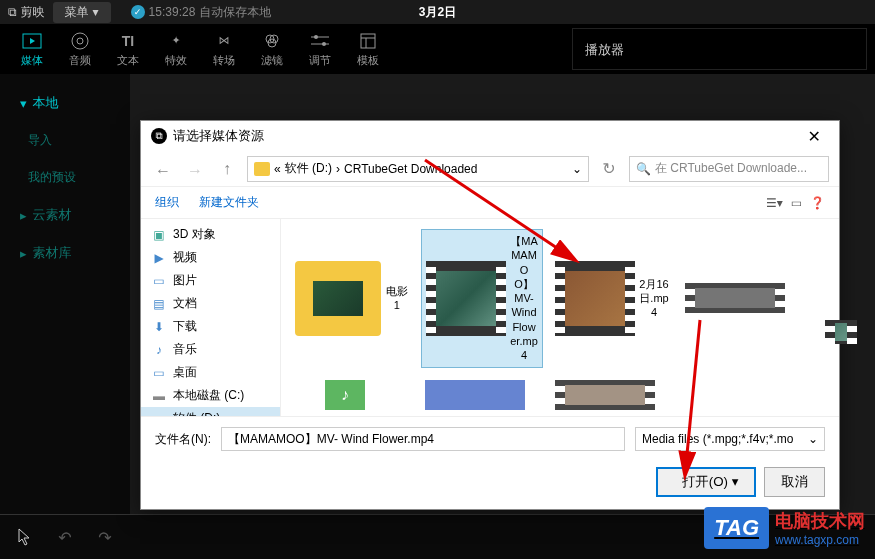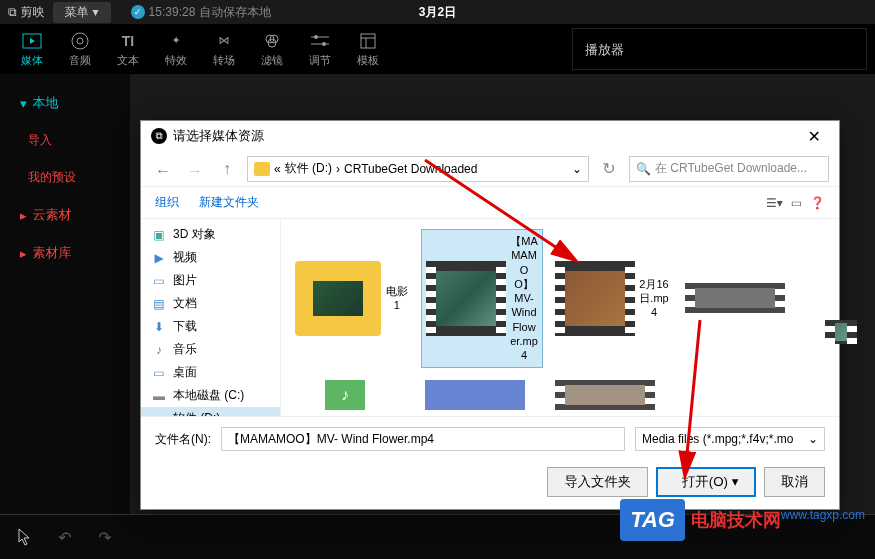--- a/index.html
+++ b/index.html
@@ -22,7 +22,7 @@
     
     .main-area { display: flex; height: calc(100% - 74px - 45px); }
     .sidebar { width: 130px; background: #0a0a0a; padding: 10px 0; }
-    .sidebar-item { padding: 10px 20px; color: #ef4444; font-size: 13px; display: flex; align-items: center; gap: 6px; }
+    .sidebar-item { padding: 10px 20px; color: #0f766e; font-size: 13px; display: flex; align-items: center; gap: 6px; }
     .sidebar-item.active { color: #00c4cc; }
     .sidebar-item.sub { padding-left: 28px; font-size: 12px; }
     

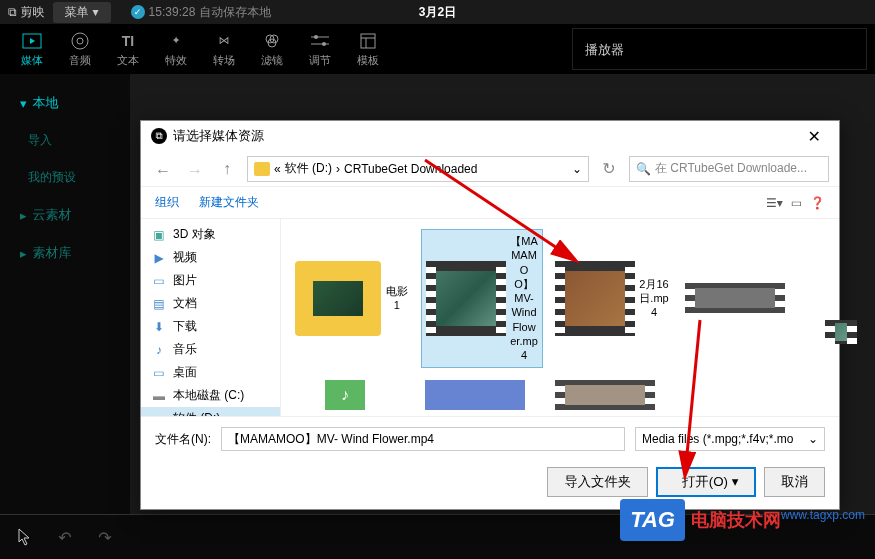--- a/index.html
+++ b/index.html
@@ -339,7 +339,6 @@
   </div>
 
   <div class="dialog-buttons">
-    <button class="dlg-btn">导入文件夹</button>
     <button class="dlg-btn primary"><span>打开(O)</span> ▾</button>
     <button class="dlg-btn">取消</button>
   </div>

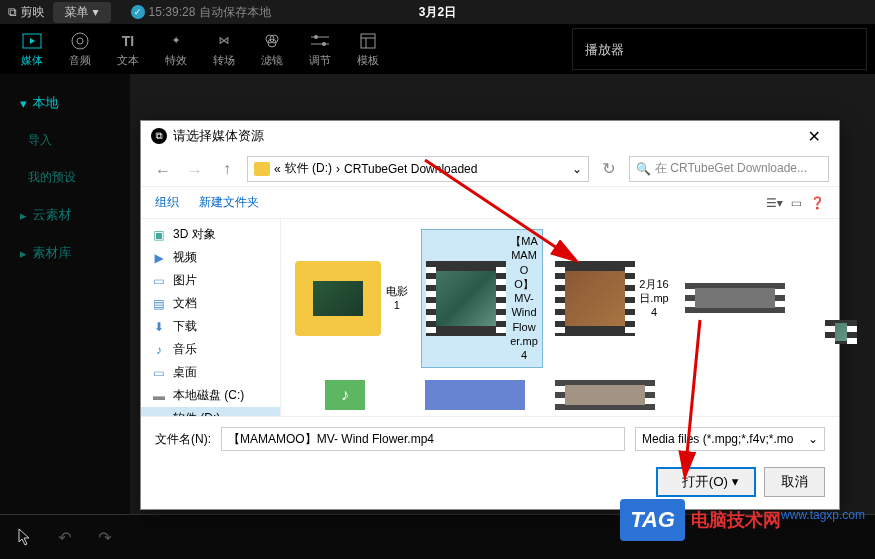--- a/index.html
+++ b/index.html
@@ -79,7 +79,7 @@
     .arrow2 { position: absolute; pointer-events: none; }
     
     
-    .watermark { position: absolute; right: 10px; bottom: 18px; display: flex; align-items: center; gap: 6px; }
+    .watermark { position: absolute; right: 10px; bottom: 10px; display: flex; align-items: center; gap: 6px; text-decoration: underline; }
     .tag-box { background: #2a72d4; color: white; font-weight: bold; padding: 8px 10px; font-size: 22px; border-radius: 4px; font-style: italic; }
     .watermark-text { display: flex; }
     .wm-title { color: #e03030; font-size: 18px; font-weight: bold; }

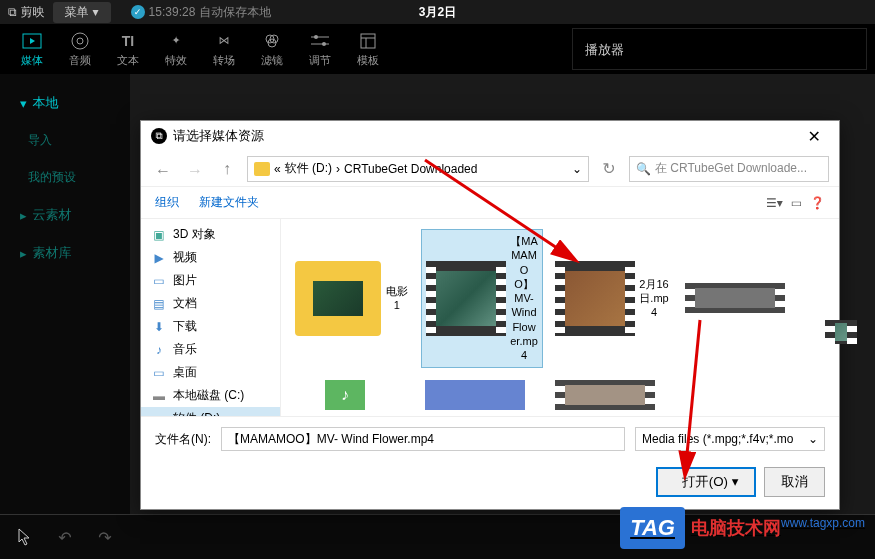--- a/index.html
+++ b/index.html
@@ -81,7 +81,7 @@
     
     .watermark { position: absolute; right: 10px; bottom: 10px; display: flex; align-items: center; gap: 6px; text-decoration: underline; }
     .tag-box { background: #2a72d4; color: white; font-weight: bold; padding: 8px 10px; font-size: 22px; border-radius: 4px; font-style: italic; }
-    .watermark-text { display: flex; }
+    .watermark-text { display: flex; flex-direction: column; }
     .wm-title { color: #e03030; font-size: 18px; font-weight: bold; }
     .wm-url { color: #2a72d4; font-size: 12px; }
     

